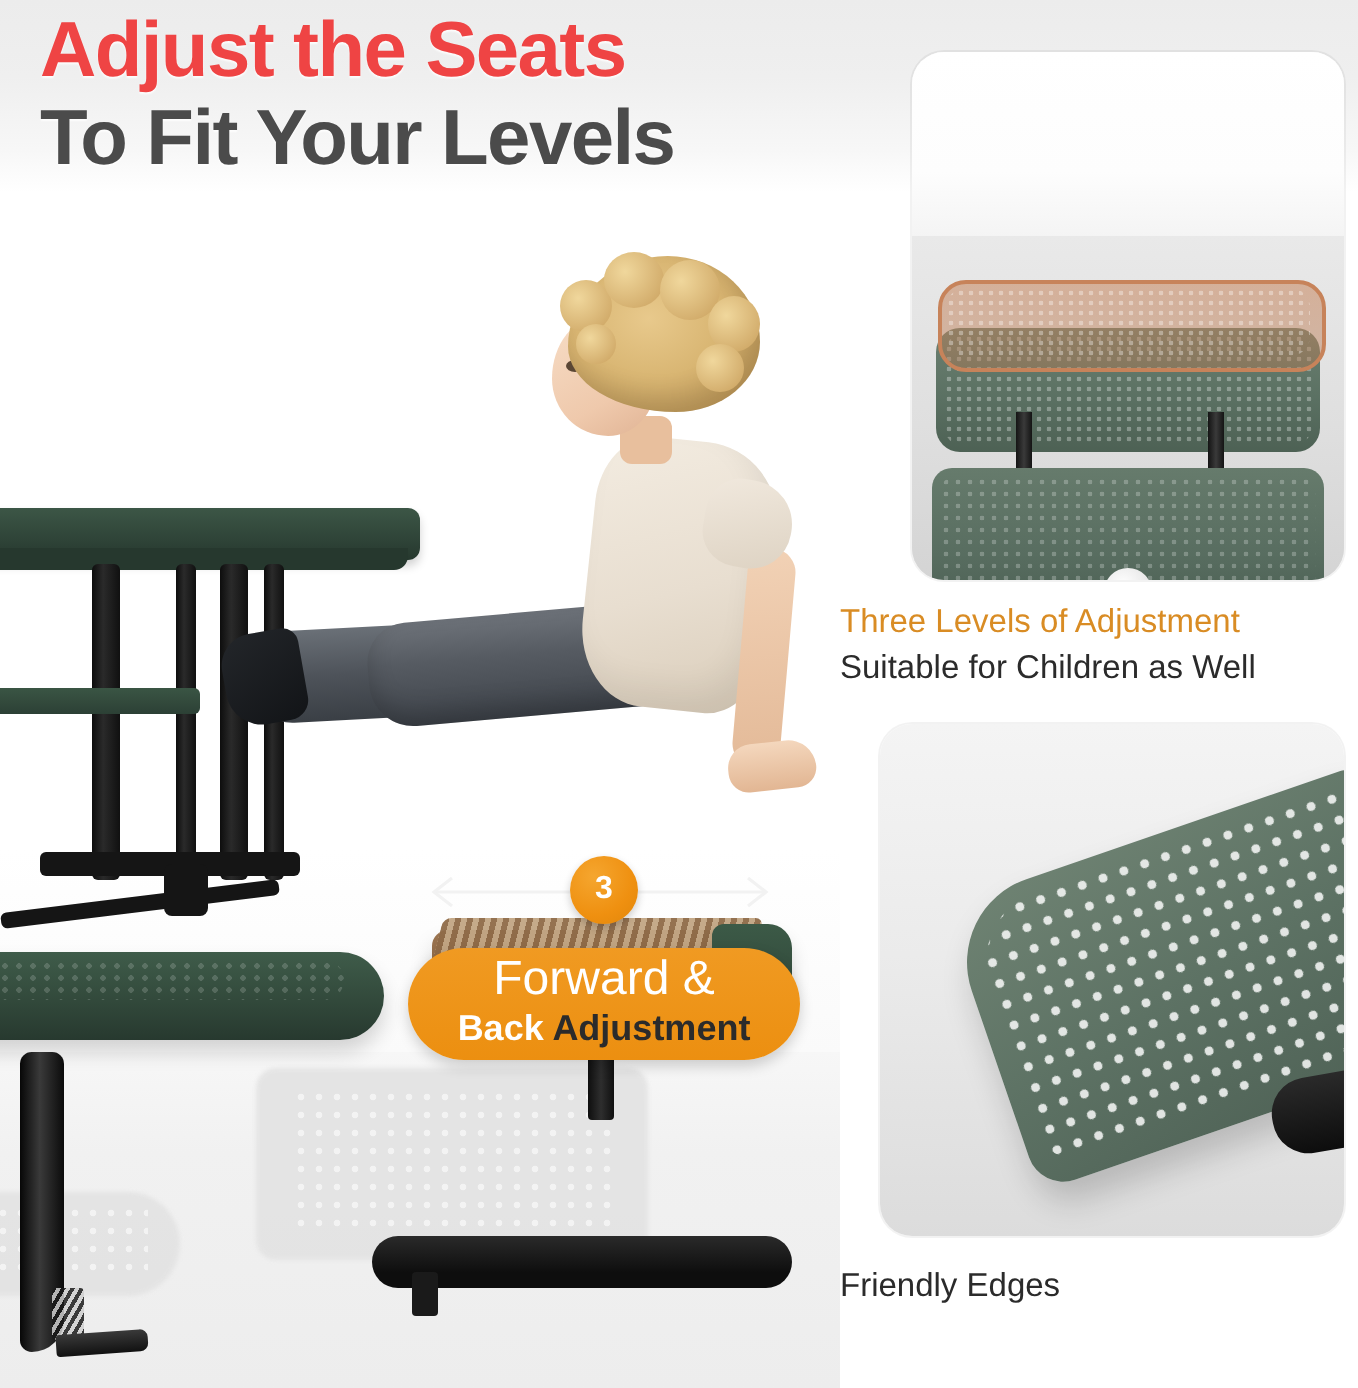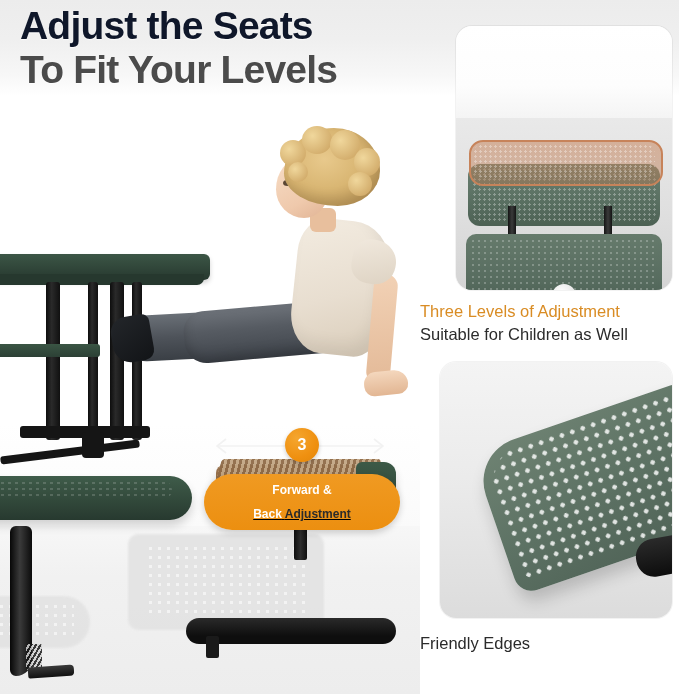--- a/index.html
+++ b/index.html
@@ -35,7 +35,7 @@
     font-size: 39px;
     font-weight: bold;
     letter-spacing: -0.8px;
-    color: #0f172a;
+    color: #ef4444;
     line-height: 44px;
     white-space: nowrap;
     text-shadow: 0 1px 1px rgba(255,255,255,0.85);

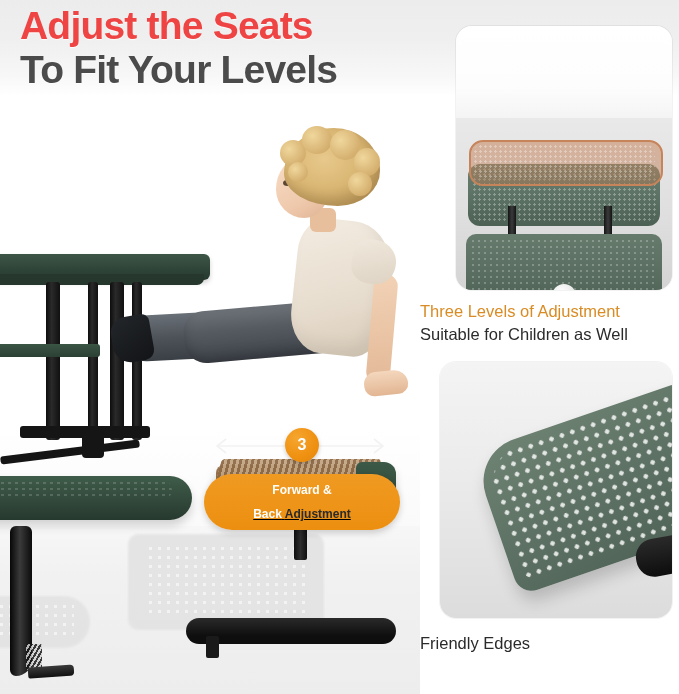--- a/index.html
+++ b/index.html
@@ -342,7 +342,7 @@
     justify-content: center;
     line-height: 24px;
   }
-  .callout-l1 { font-size: 12px; font-weight: bold; color: #ffffff; }
+  .callout-l1 { font-size: 24px; font-weight: normal; color: #ffffff; }
   .callout-l2 { font-size: 12px; font-weight: bold; white-space: nowrap; text-decoration: underline; }
   .callout-l2 .w { color: #ffffff; }
   .callout-l2 .d { color: #2b2b2b; }

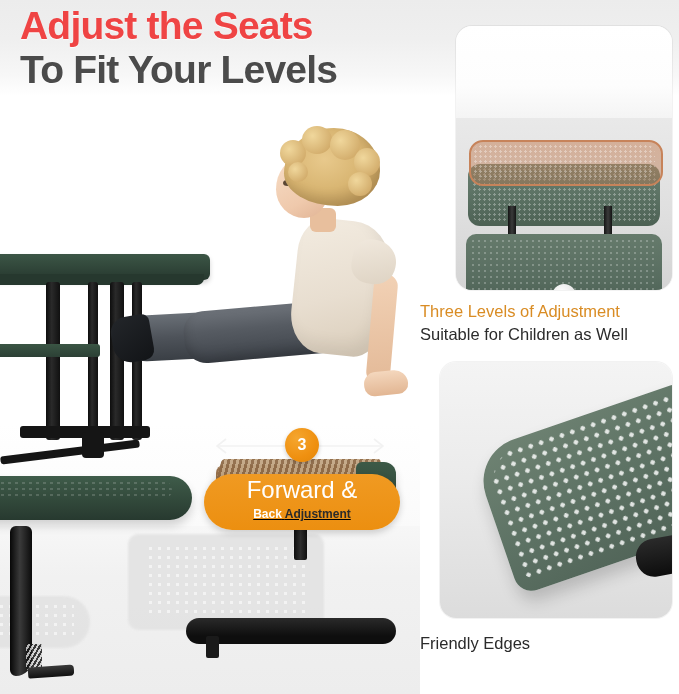--- a/index.html
+++ b/index.html
@@ -343,7 +343,7 @@
     line-height: 24px;
   }
   .callout-l1 { font-size: 24px; font-weight: normal; color: #ffffff; }
-  .callout-l2 { font-size: 12px; font-weight: bold; white-space: nowrap; text-decoration: underline; }
+  .callout-l2 { font-size: 18px; font-weight: bold; white-space: nowrap; }
   .callout-l2 .w { color: #ffffff; }
   .callout-l2 .d { color: #2b2b2b; }
 

